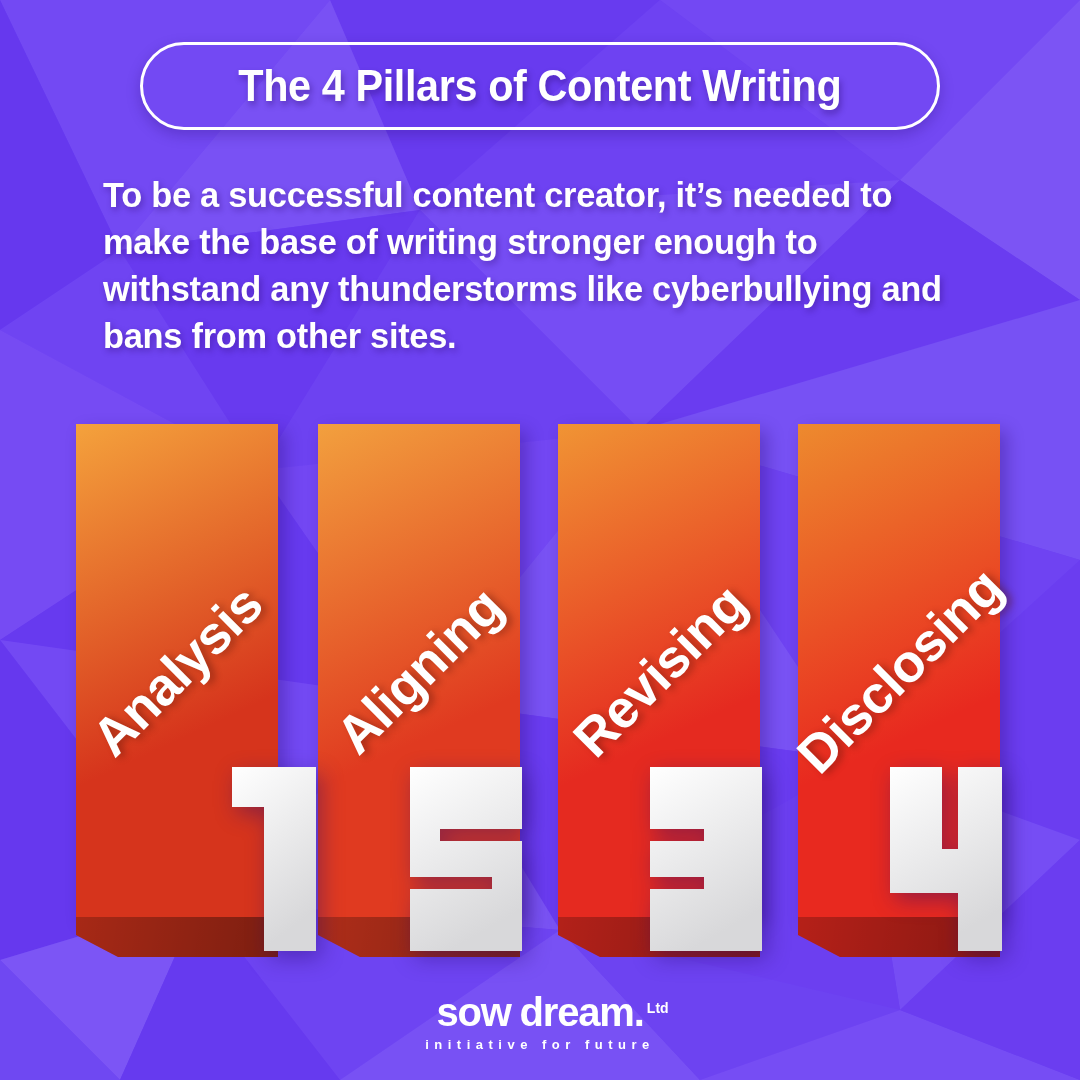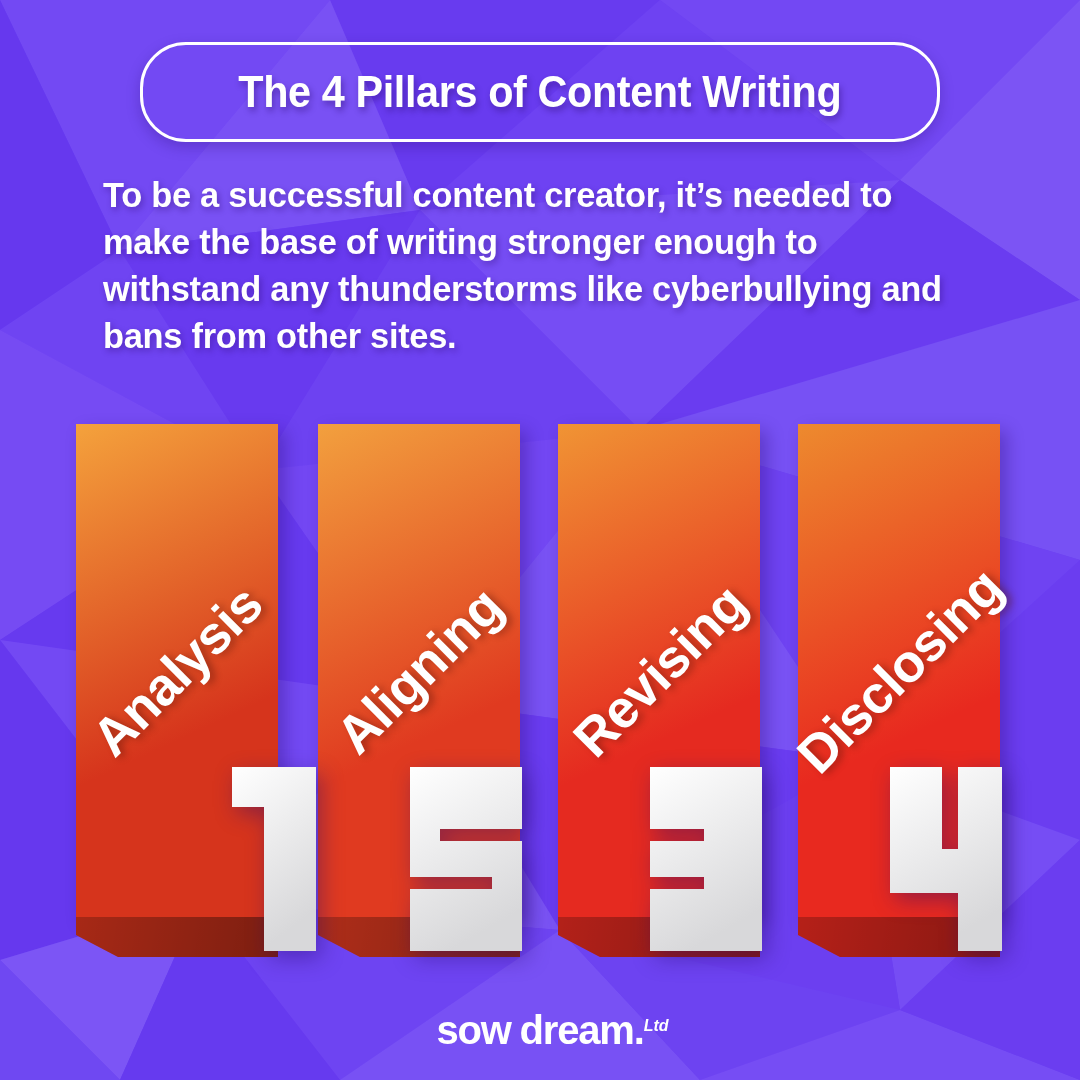--- a/index.html
+++ b/index.html
@@ -18,7 +18,7 @@
   .title-pill{
     position:absolute;
     left:140px; top:42px;
-    width:800px; height:100px;
+    width:800px; height:88px;
     border:3px solid #ffffff;
     border-radius:46px;
     display:flex; align-items:center; justify-content:center;

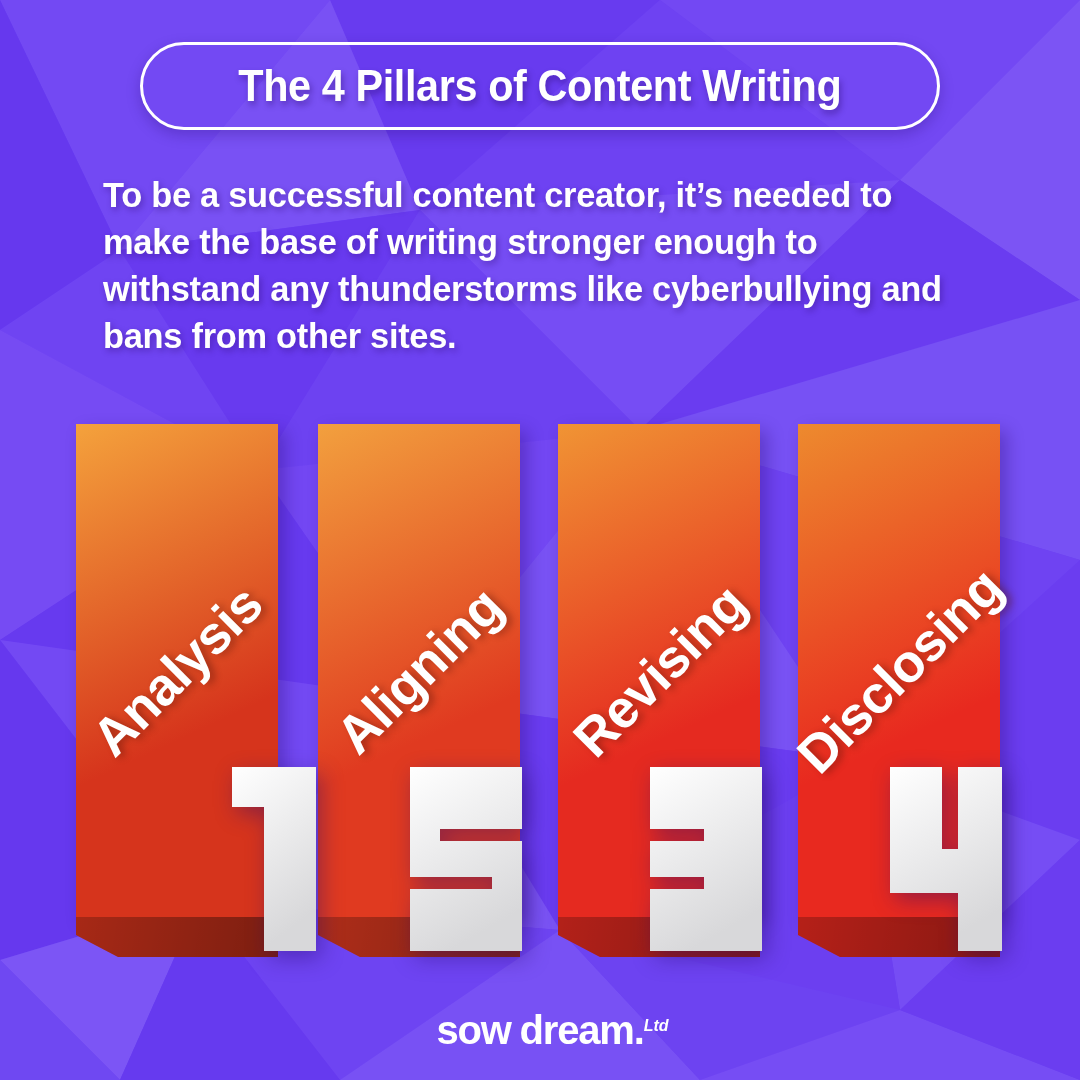--- a/index.html
+++ b/index.html
@@ -115,10 +115,9 @@
   .logo-sup{
     position:absolute;
     top:-4px; right:-25px;
-    font-size:16px;
+    font-size:14px;
     font-weight:bold;
     letter-spacing:0;
-    font-style:italic;
   }
   .logo-tag{
     margin-top:3px;

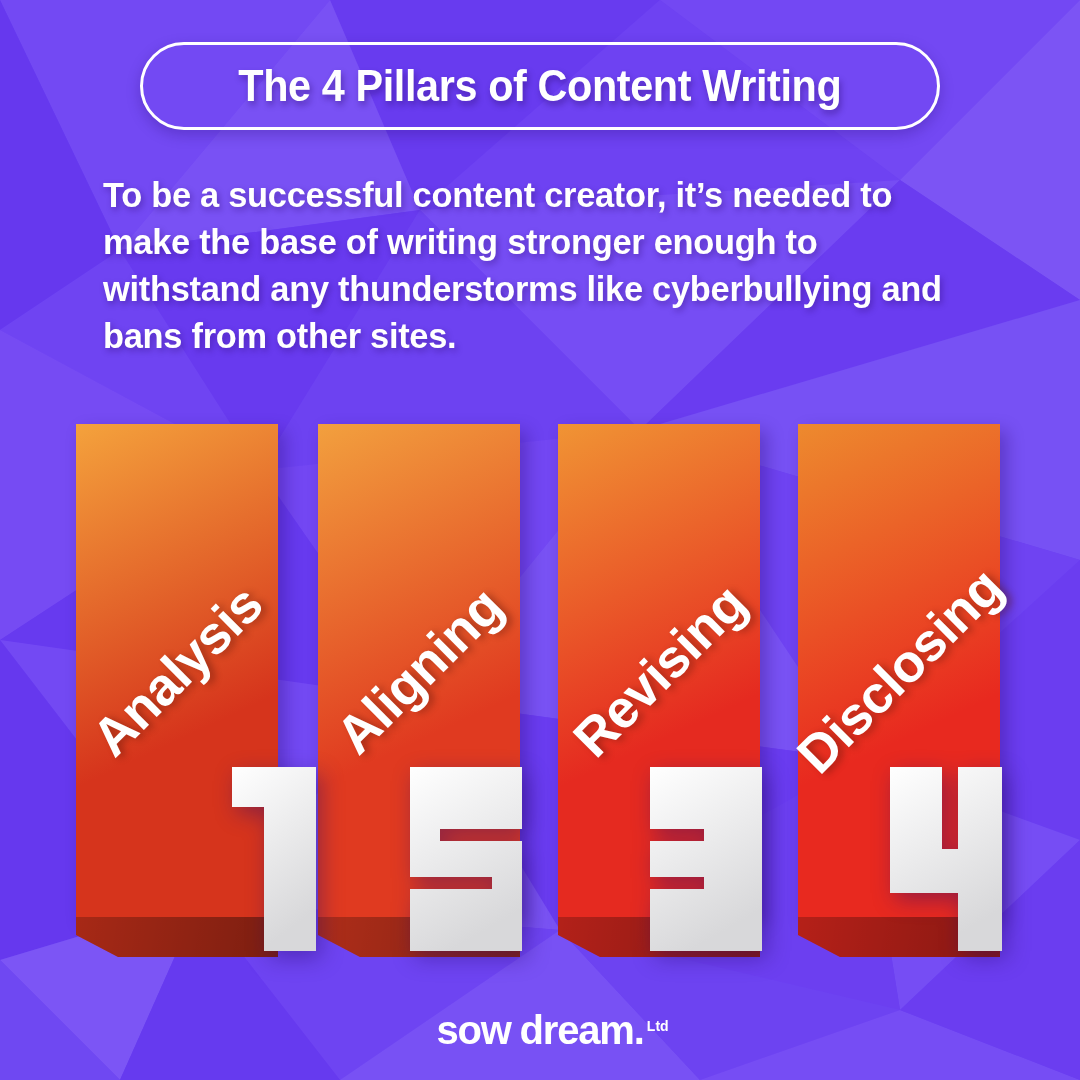--- a/index.html
+++ b/index.html
@@ -263,6 +263,7 @@
     <span>sow</span><span style="display:inline-block;width:9px"></span><span>dream.</span>
     <span class="logo-sup">Ltd</span>
   </div>
+  <div class="logo-tag">initiative for future</div>
 </div>
 
 </body></html>

